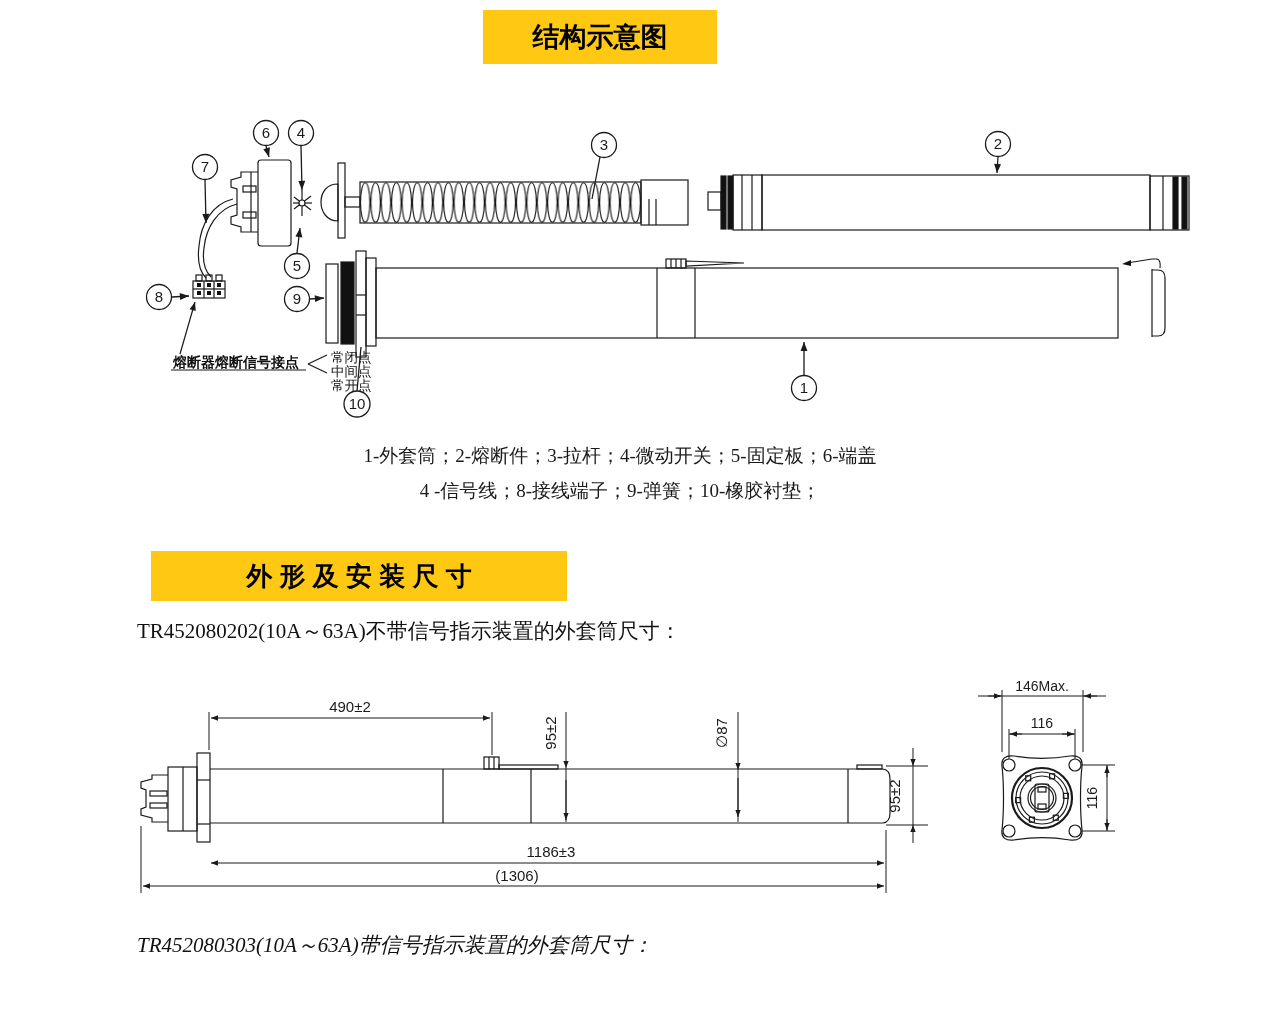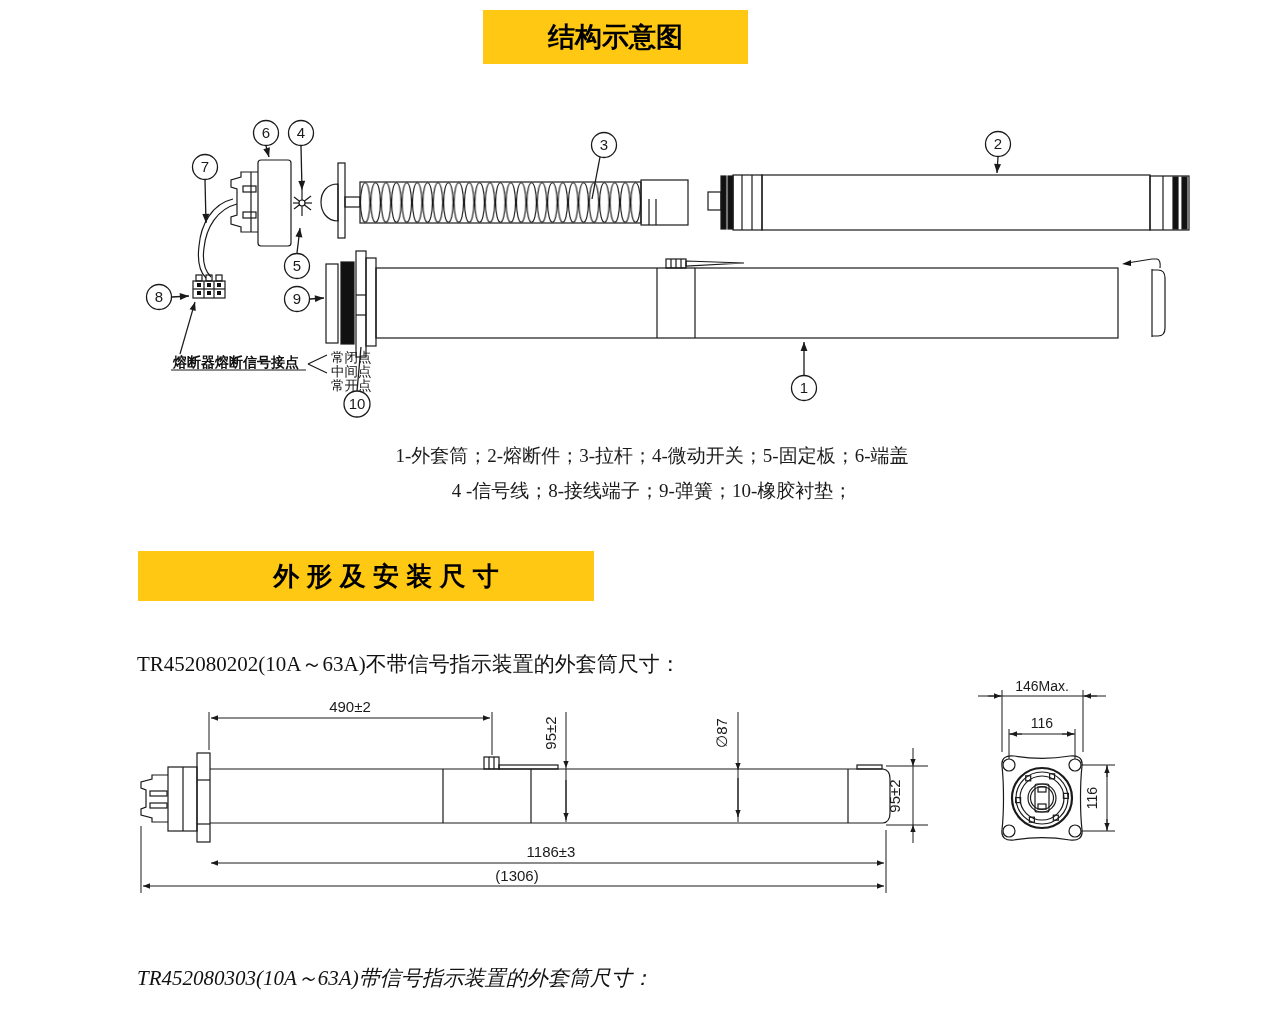--- a/index.html
+++ b/index.html
@@ -9,7 +9,7 @@
   .sec-title{position:absolute;background:#ffc913;color:#000;font-weight:bold;
              font-family:"Liberation Sans",sans-serif;
              display:flex;align-items:center;justify-content:center;}
-  .sec-title-1{left:483px;top:10px;width:265px;height:54px;font-size:27px;}
+  .sec-title-1{left:483px;top:10px;width:234px;height:54px;font-size:27px;}
   .sec-title-2{left:138px;top:551px;width:416px;height:50px;font-size:26px;padding-left:40px;}
   .caption{position:absolute;left:0;top:438px;width:1240px;text-align:center;
            font-size:19px;line-height:35px;color:#1a1a1a;padding-left:32px;}

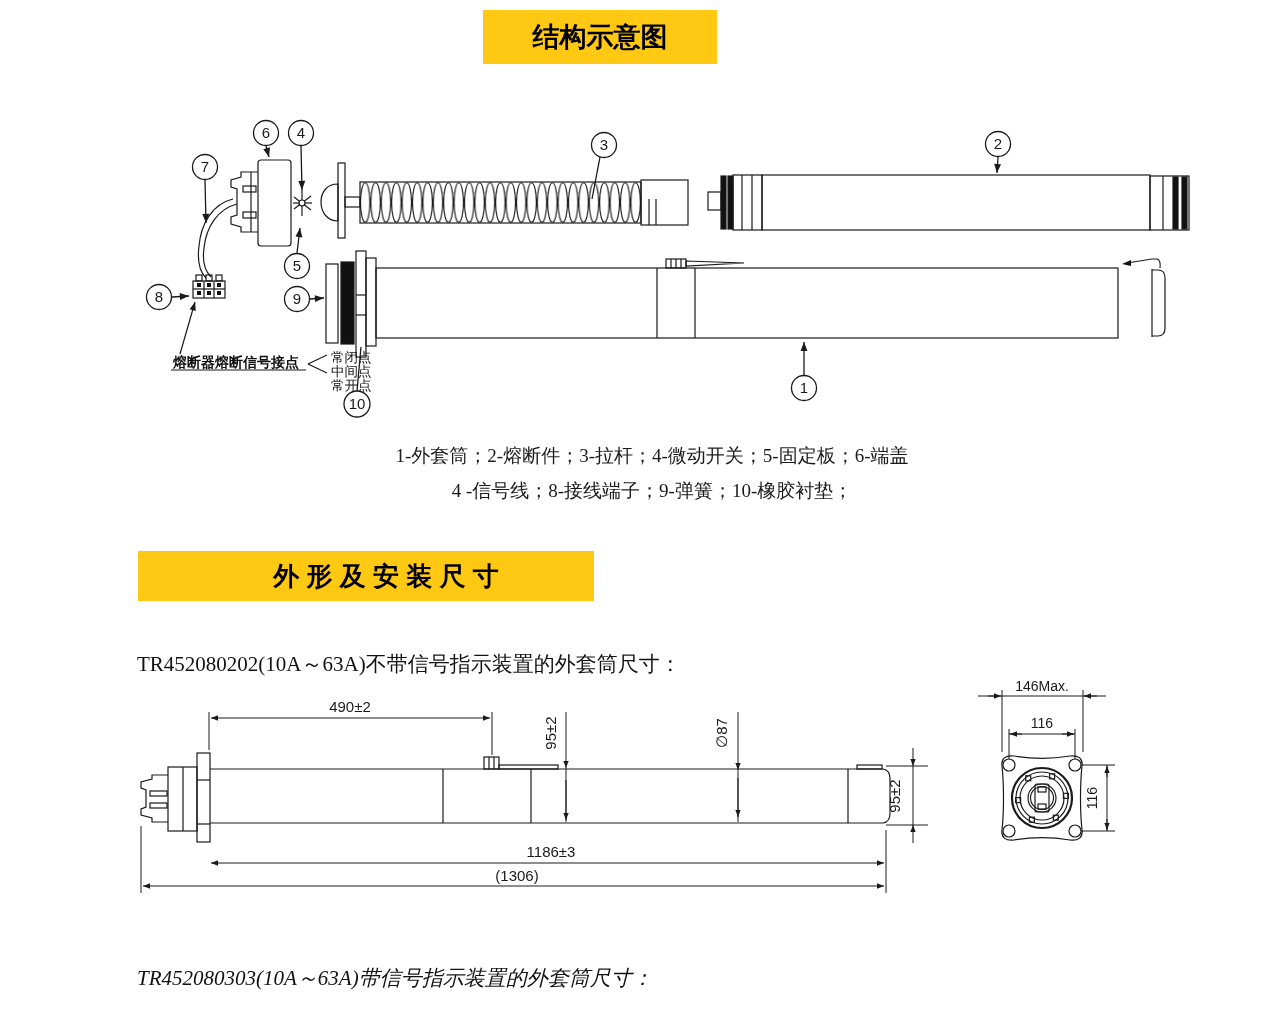--- a/index.html
+++ b/index.html
@@ -12,7 +12,7 @@
   .sec-title-1{left:483px;top:10px;width:234px;height:54px;font-size:27px;}
   .sec-title-2{left:138px;top:551px;width:416px;height:50px;font-size:26px;padding-left:40px;}
   .caption{position:absolute;left:0;top:438px;width:1240px;text-align:center;
-           font-size:19px;line-height:35px;color:#1a1a1a;padding-left:32px;}
+           font-size:19px;line-height:35px;color:#1a1a1a;}
   .intro{position:absolute;left:137px;font-size:21px;color:#111;white-space:nowrap;margin-top:33px;}
   .intro-1{top:617px;}
   .intro-2{top:931px;font-style:italic;}

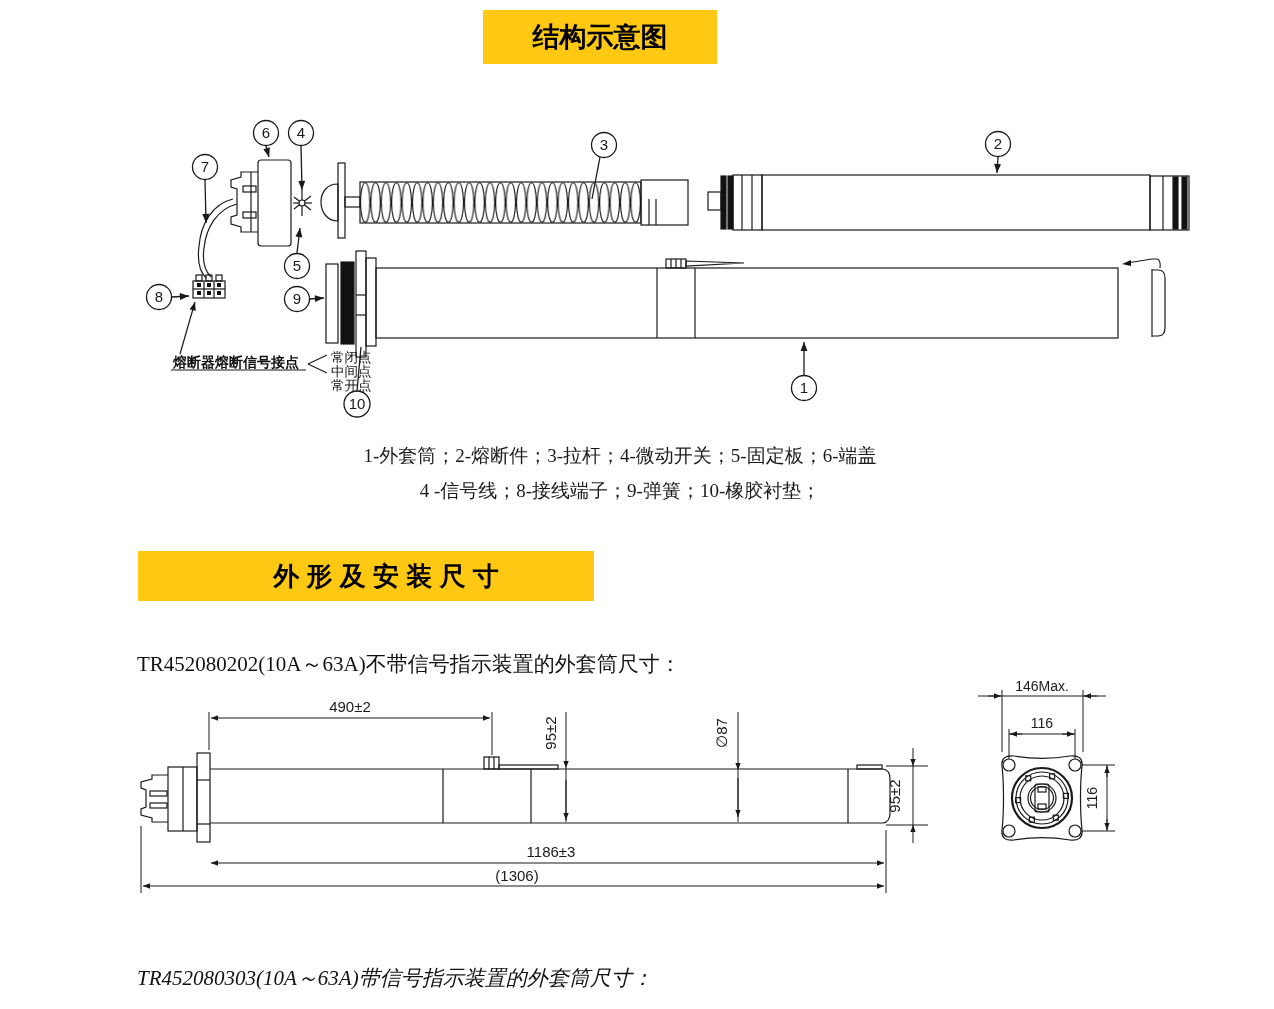--- a/index.html
+++ b/index.html
@@ -10,7 +10,7 @@
              font-family:"Liberation Sans",sans-serif;
              display:flex;align-items:center;justify-content:center;}
   .sec-title-1{left:483px;top:10px;width:234px;height:54px;font-size:27px;}
-  .sec-title-2{left:138px;top:551px;width:416px;height:50px;font-size:26px;padding-left:40px;}
+  .sec-title-2{left:151px;top:551px;width:416px;height:50px;font-size:26px;}
   .caption{position:absolute;left:0;top:438px;width:1240px;text-align:center;
            font-size:19px;line-height:35px;color:#1a1a1a;}
   .intro{position:absolute;left:137px;font-size:21px;color:#111;white-space:nowrap;margin-top:33px;}

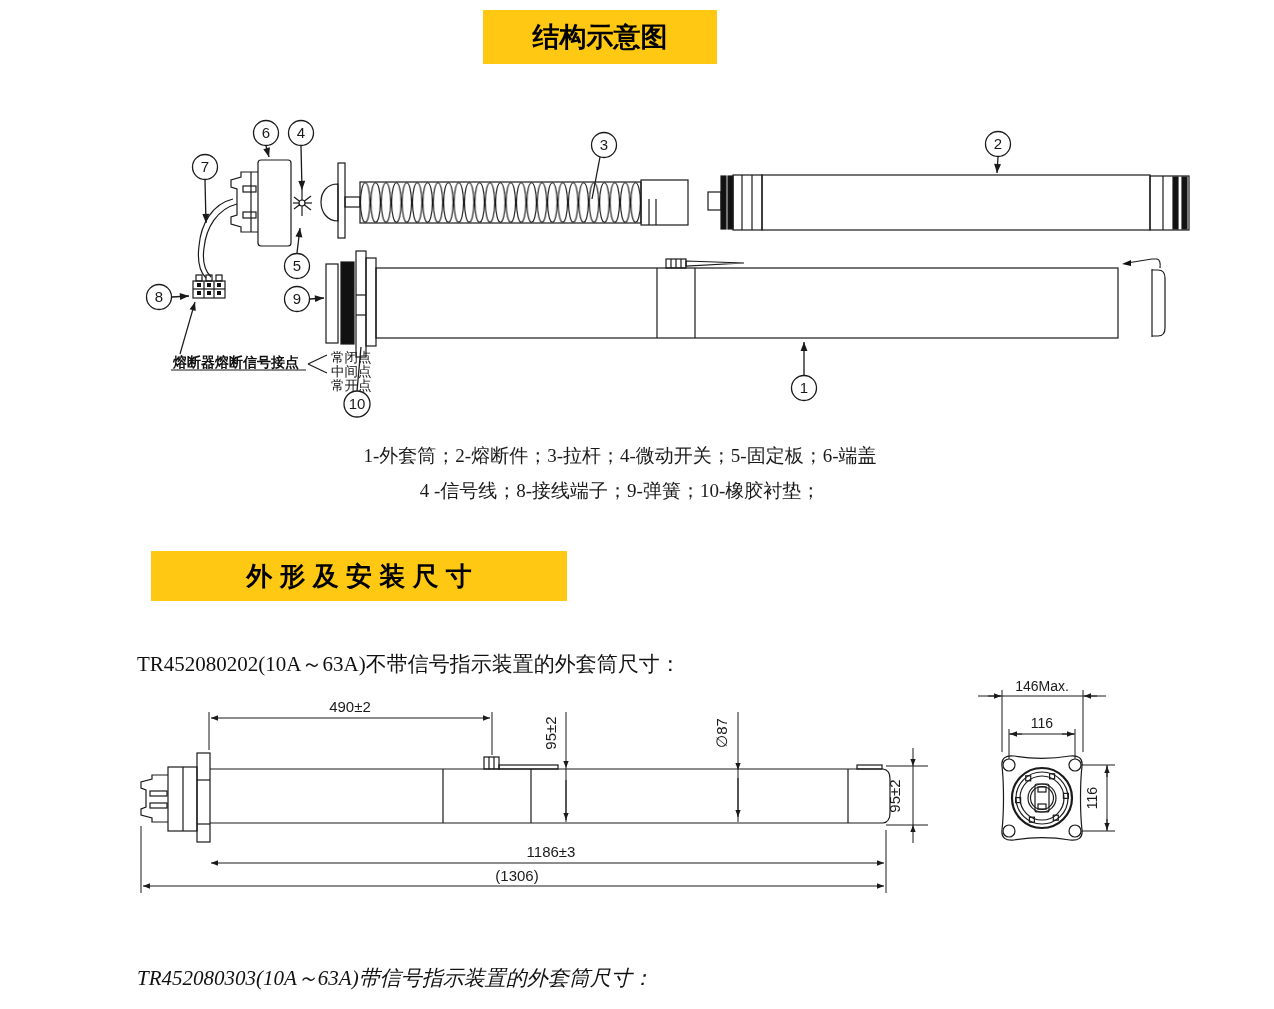--- a/index.html
+++ b/index.html
@@ -13,7 +13,7 @@
   .sec-title-2{left:151px;top:551px;width:416px;height:50px;font-size:26px;}
   .caption{position:absolute;left:0;top:438px;width:1240px;text-align:center;
            font-size:19px;line-height:35px;color:#1a1a1a;}
-  .intro{position:absolute;left:137px;font-size:21px;color:#111;white-space:nowrap;margin-top:33px;}
+  .intro{position:absolute;left:137px;font-size:21px;color:#111;white-space:nowrap;}
   .intro-1{top:617px;}
   .intro-2{top:931px;font-style:italic;}
   .dim{font-family:"Liberation Sans",sans-serif;font-size:15px;fill:#1a1a1a;stroke:none;text-anchor:middle;}

